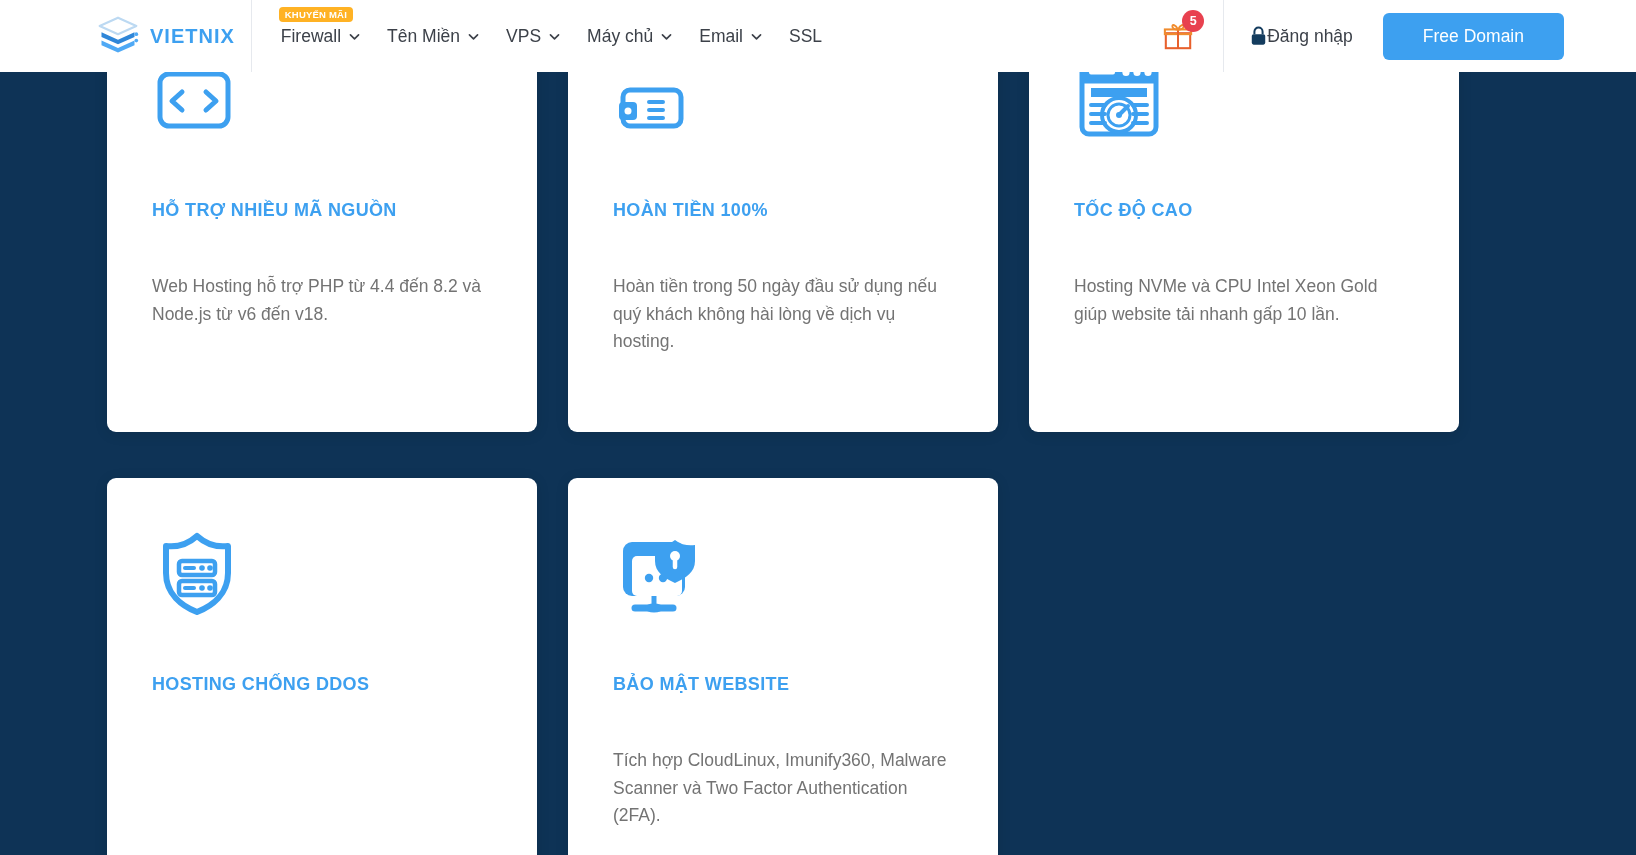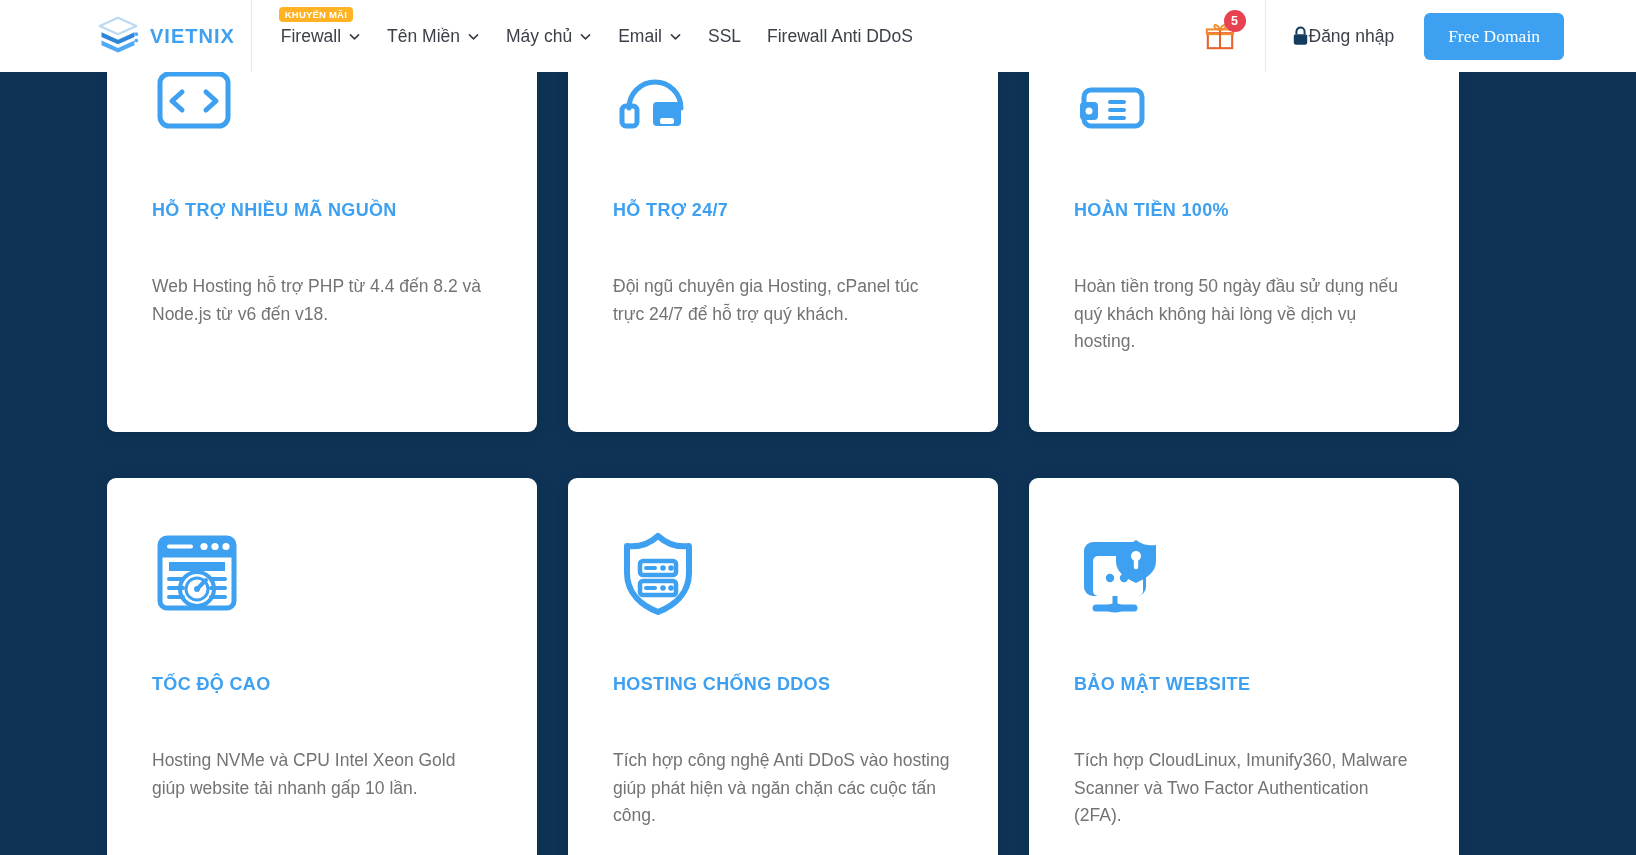--- a/index.html
+++ b/index.html
@@ -259,6 +259,12 @@
         </svg>
     </div>
 
+    <div class="nav-item">
+      <span>VPS</span>
+      <svg class="chev" viewBox="0 0 16 16">
+          <path d="M3 6 L8 11 L13 6" fill="none" stroke="#3c4149" stroke-width="2" stroke-linecap="round" stroke-linejoin="round"></path>
+        </svg>
+    </div>
 
     <div class="nav-item">
       <span>Máy chủ</span>

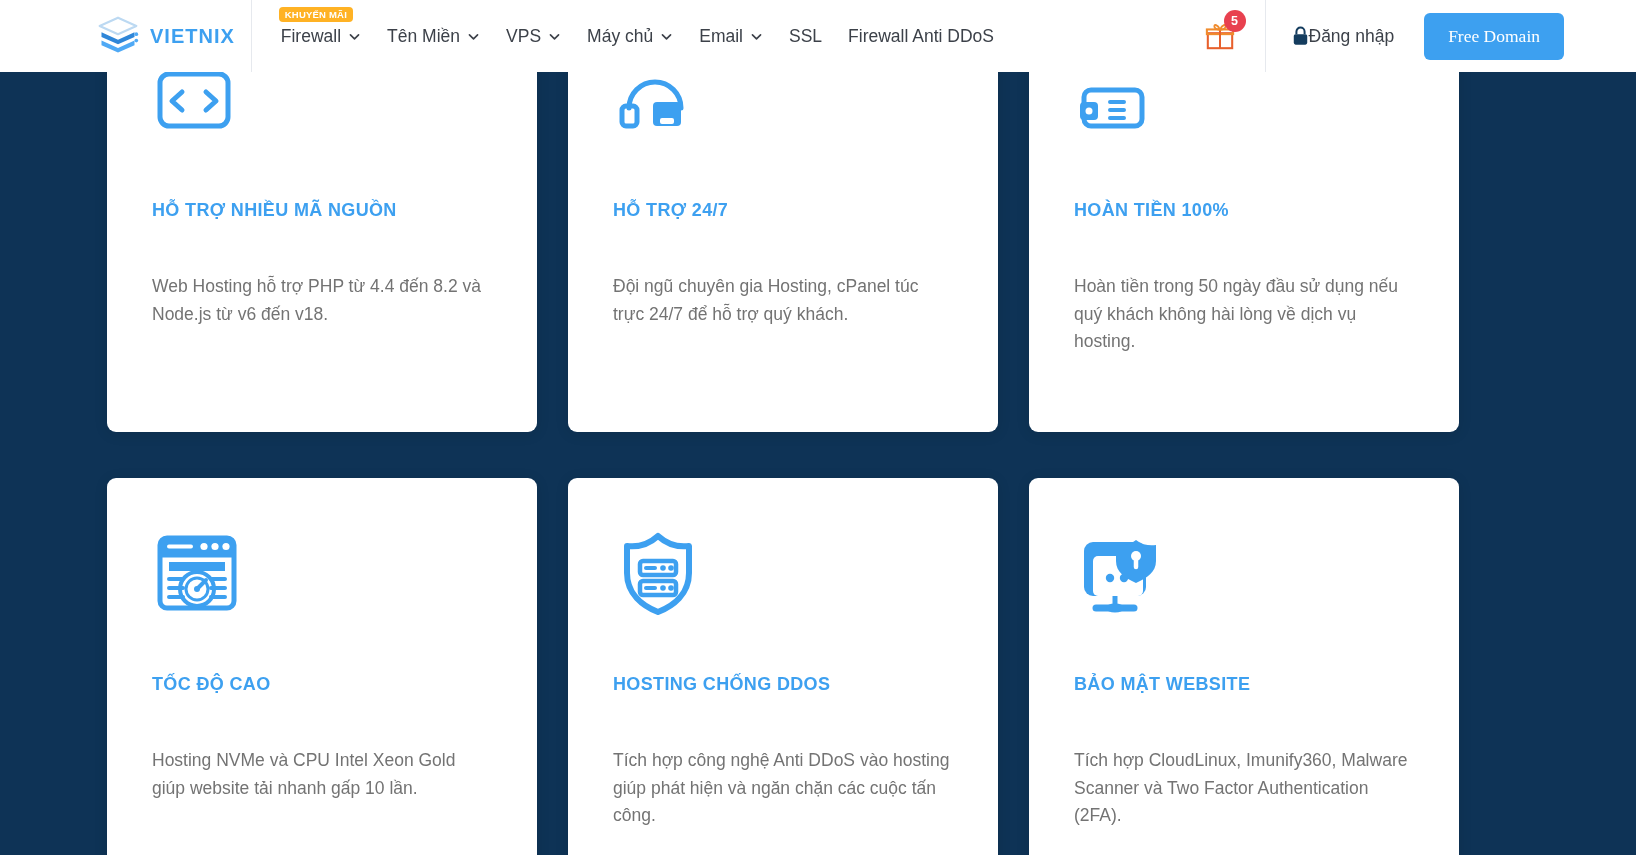--- a/index.html
+++ b/index.html
@@ -284,9 +284,6 @@
       <span>SSL</span>
     </div>
 
-    <div class="nav-item">
-      <span>Firewall Anti DDoS</span>
-    </div>
 
   </nav>
 

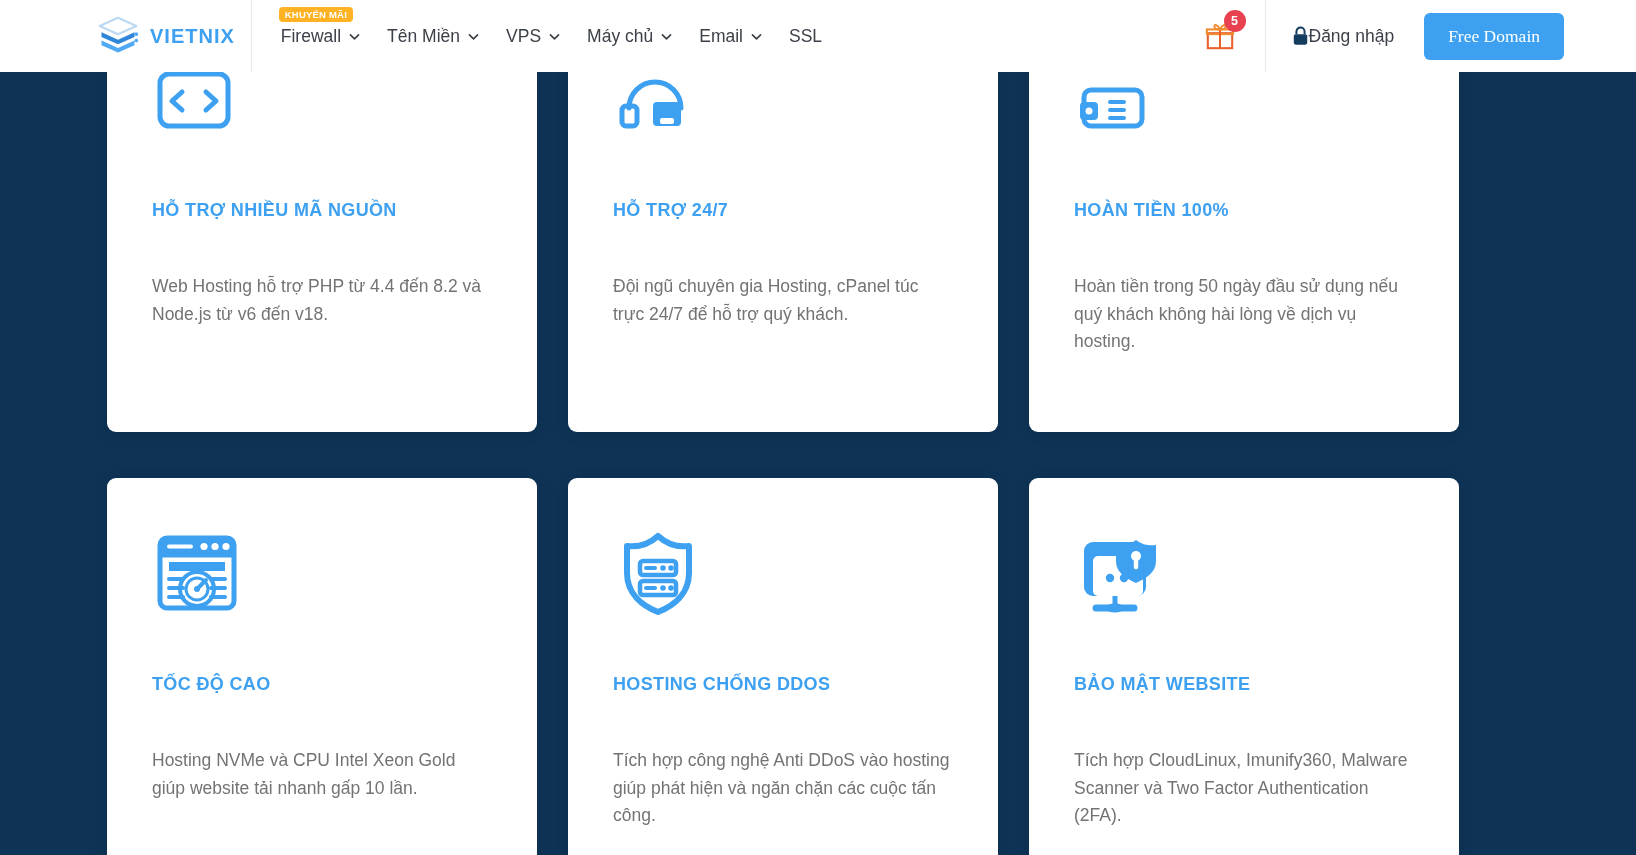--- a/index.html
+++ b/index.html
@@ -75,9 +75,9 @@
     margin-left:30px;
     background:#3da0f0; color:#fff;
     font-size:17.5px;
-    padding:13px 24px; border-radius:6px;
+    padding:13px 40px; border-radius:6px;
     border:none; cursor:pointer; white-space:nowrap;
-    font-family:Liberation Serif, serif;
+    font-family:Liberation Sans, sans-serif;
   }
 
   

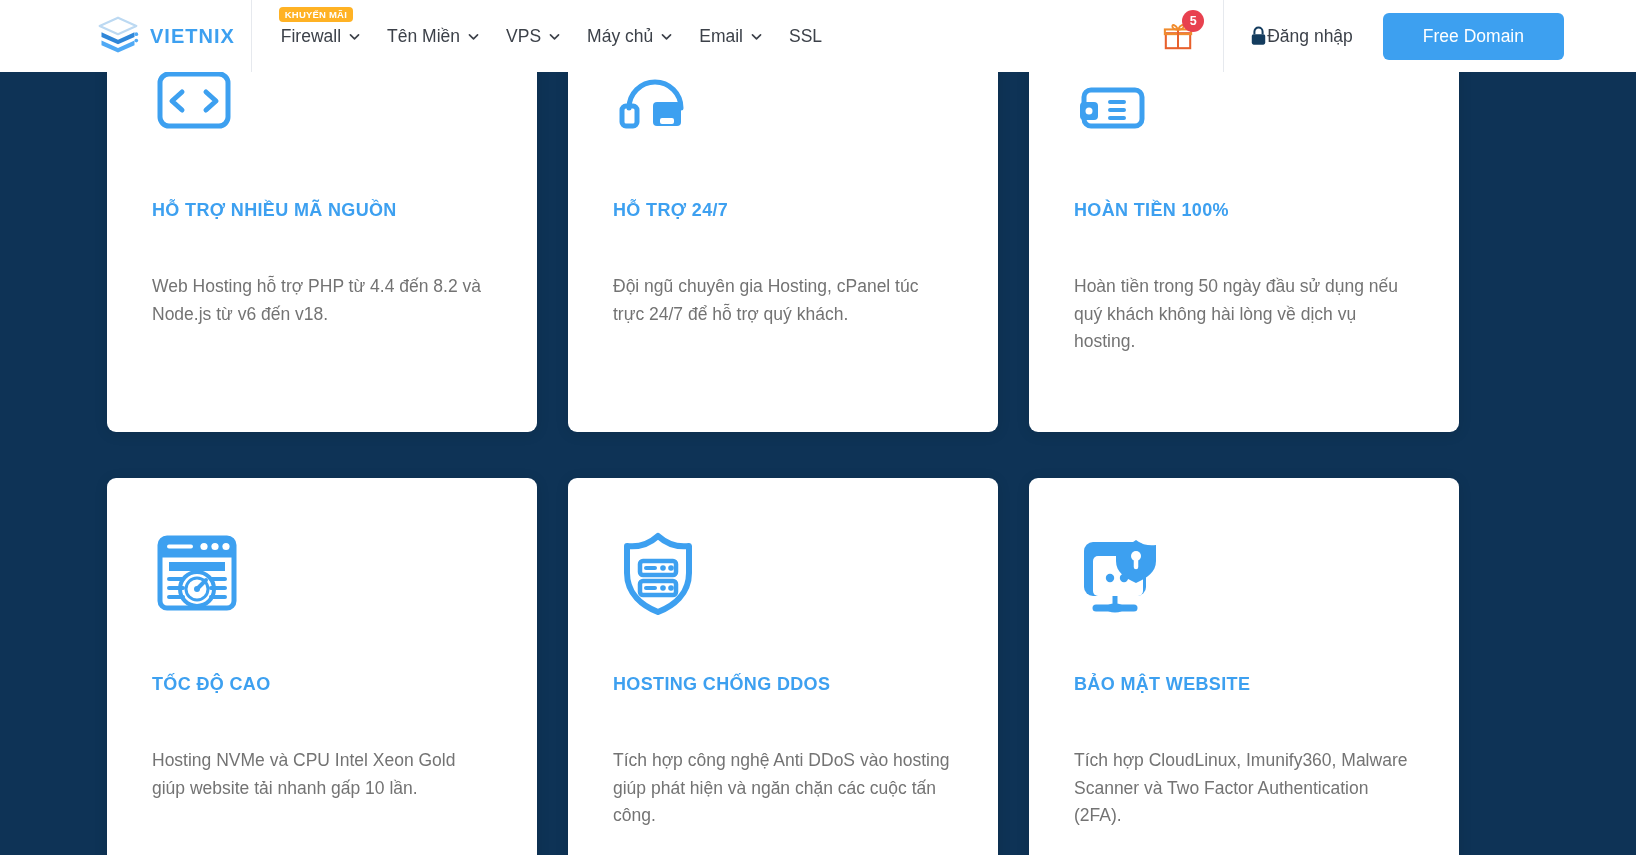--- a/index.html
+++ b/index.html
@@ -138,18 +138,6 @@
       <div class="card-desc">Web Hosting hỗ trợ PHP từ 4.4 đến 8.2 và Node.js từ v6 đến v18.</div>
     </div>
 
-    <div class="card">
-      <div class="card-icon">
-        <svg width="84" height="84" viewBox="0 0 84 84">
-          <path d="M16 48 A26 26 0 0 1 68 48" fill="none" stroke="#3da0f0" stroke-width="5" stroke-linecap="round"></path>
-          <rect x="9" y="46" width="15" height="20" rx="4" fill="none" stroke="#3da0f0" stroke-width="5"></rect>
-          <rect x="40" y="42" width="28" height="24" rx="4" fill="#3da0f0"></rect>
-          <rect x="47" y="58" width="14" height="6" rx="2" fill="#ffffff"></rect>
-        </svg>
-      </div>
-      <div class="card-title">HỖ TRỢ 24/7</div>
-      <div class="card-desc">Đội ngũ chuyên gia Hosting, cPanel túc trực 24/7 để hỗ trợ quý khách.</div>
-    </div>
 
     <div class="card">
       <div class="card-icon">

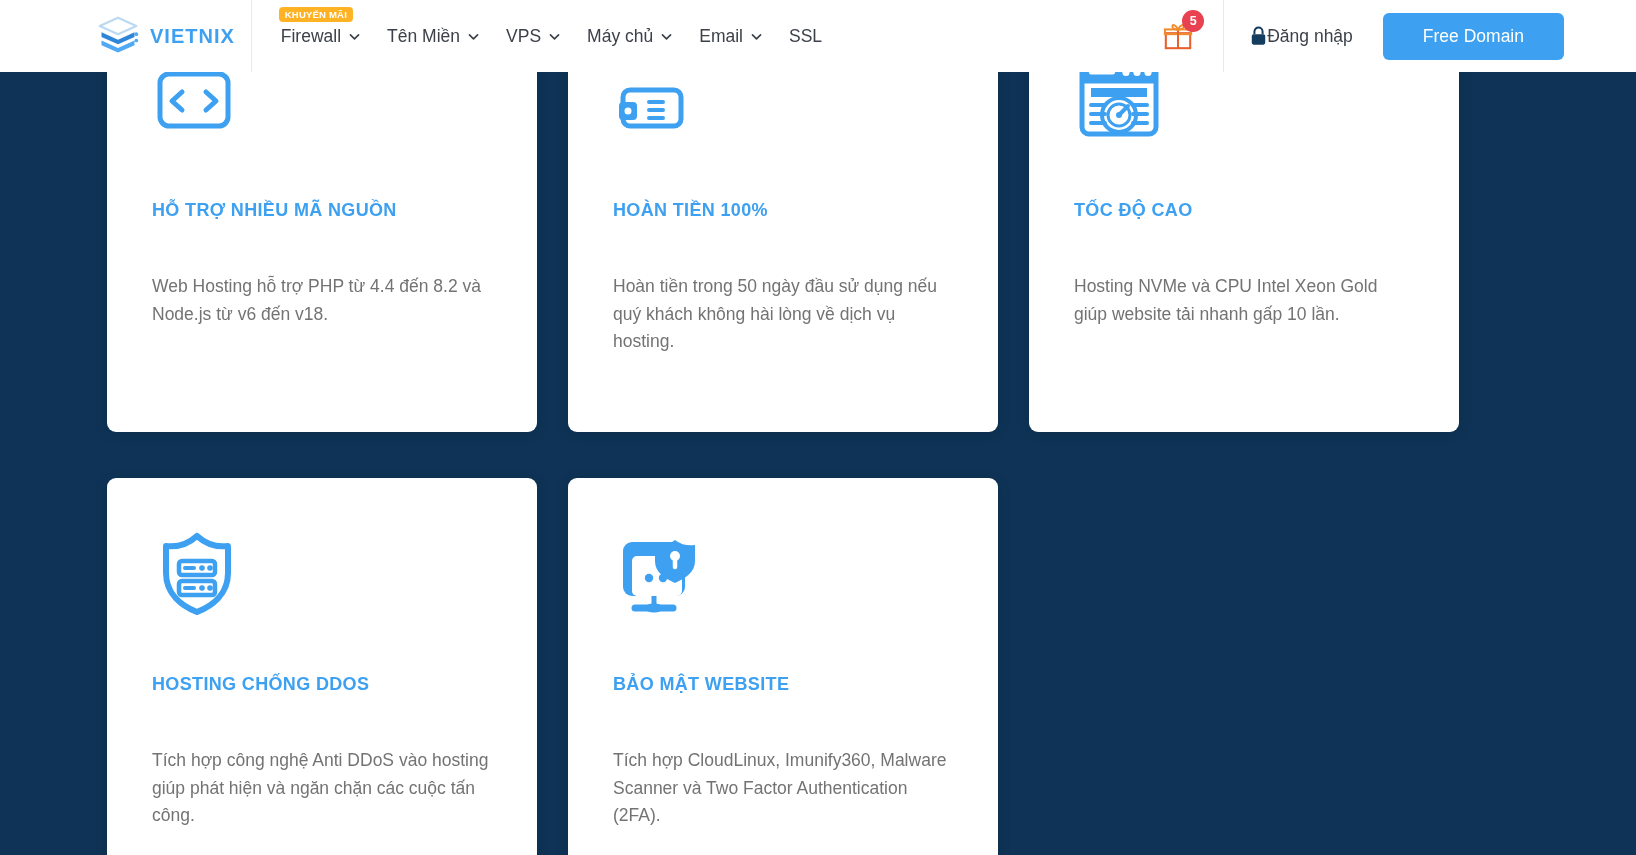--- a/index.html
+++ b/index.html
@@ -191,7 +191,6 @@
         </svg>
       </div>
       <div class="card-title">HOSTING CHỐNG DDOS</div>
-      <div class="card-desc">Tích hợp công nghệ Anti DDoS vào hosting giúp phát hiện và ngăn chặn các cuộc tấn công.</div>
     </div>
 
     <div class="card">

